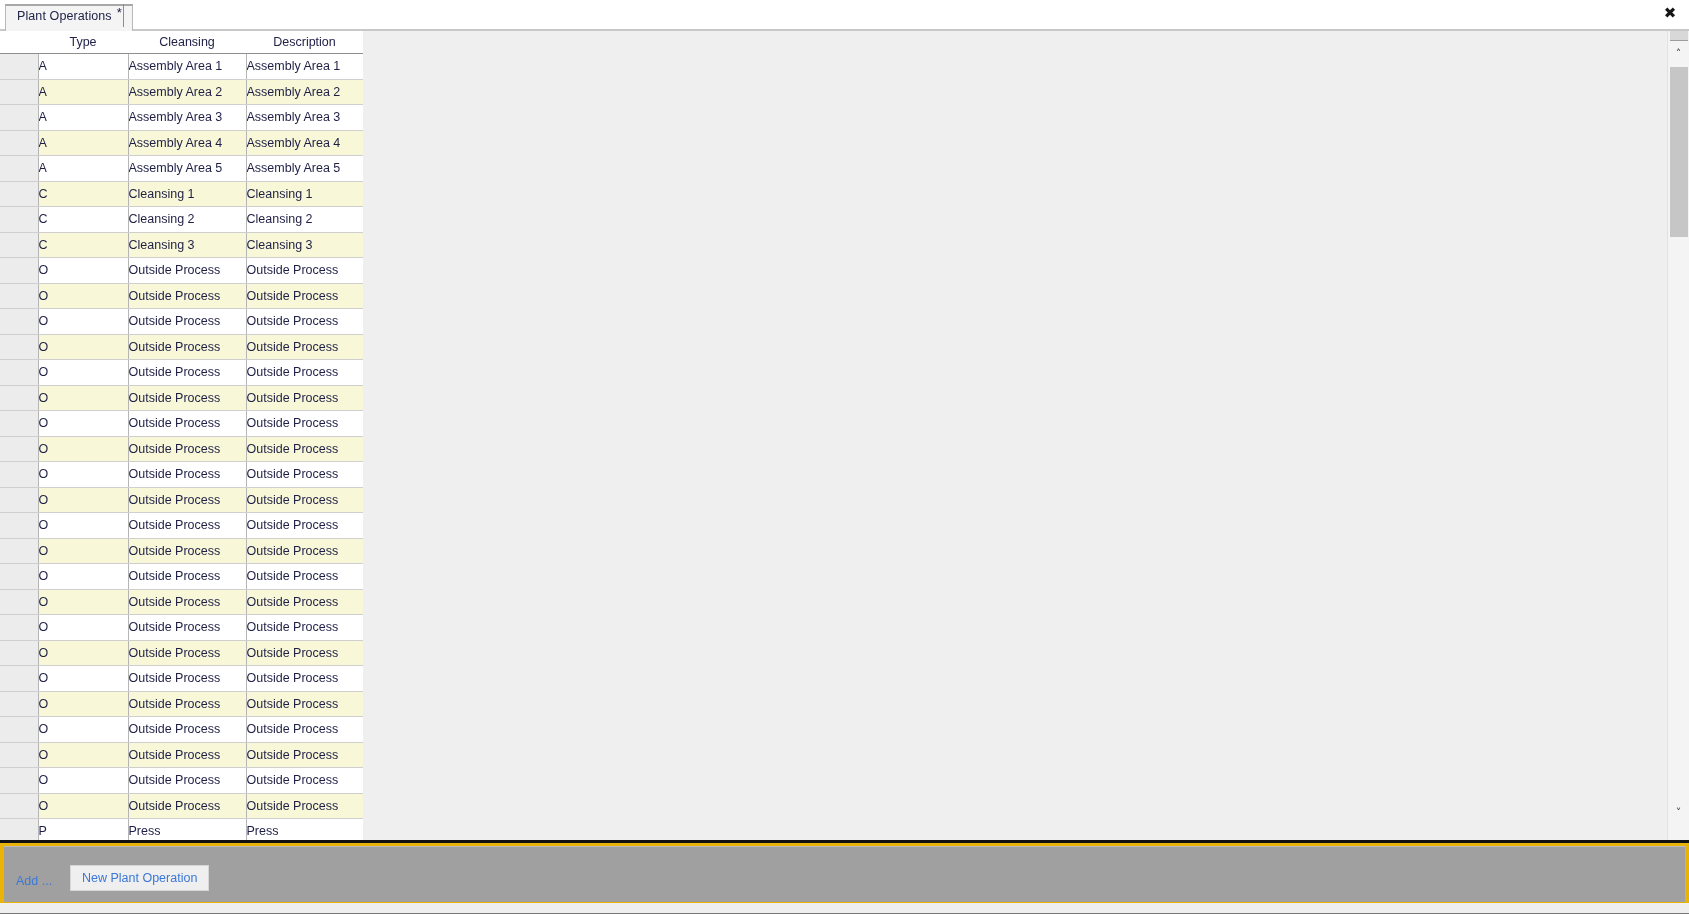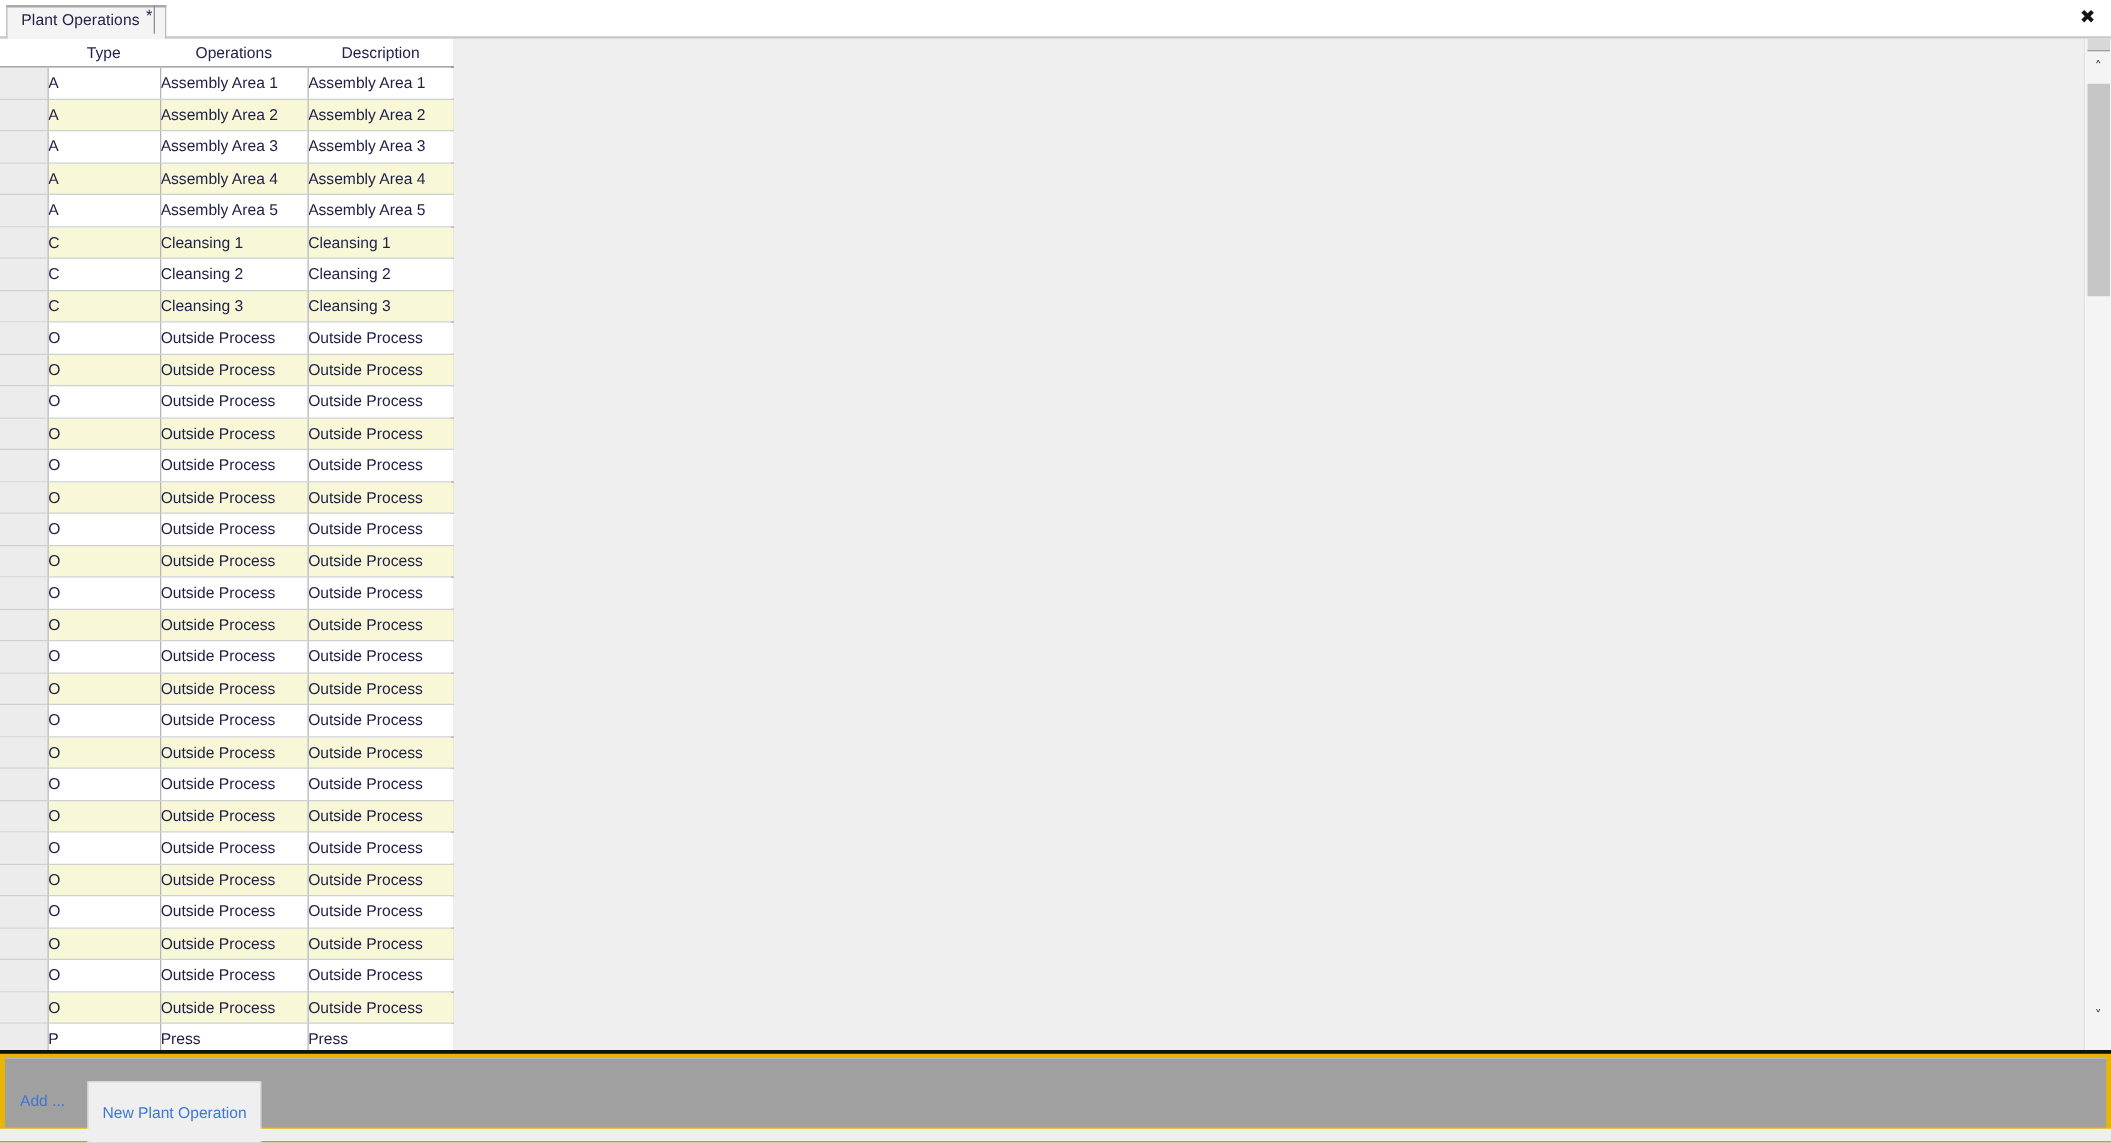--- a/index.html
+++ b/index.html
@@ -297,7 +297,7 @@
           <tr>
             <th class="col-sel"></th>
             <th>Type</th>
-            <th>Operations</th>
+            <th>Cleansing</th>
             <th>Description</th>
           </tr>
         </thead>

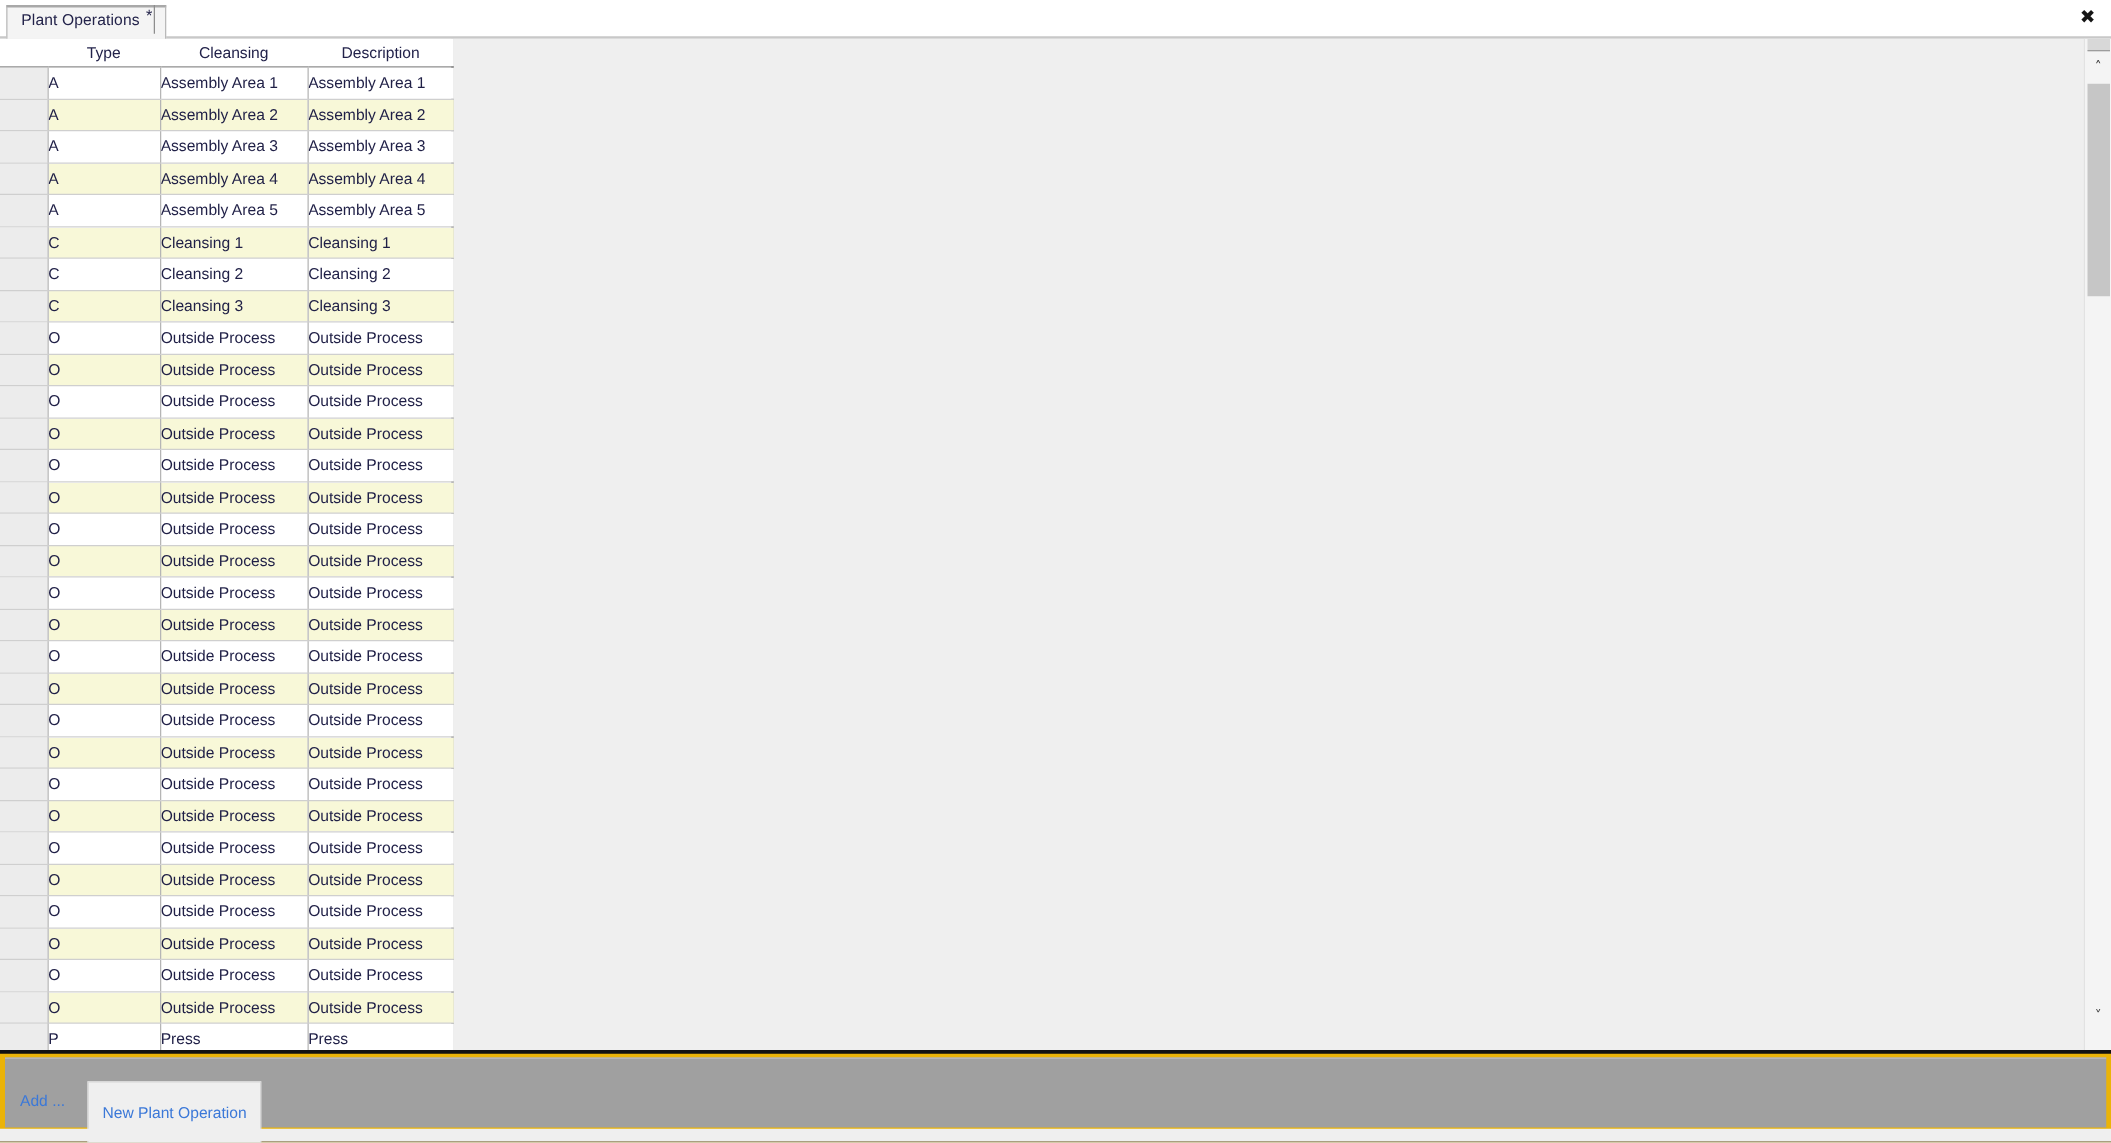--- a/index.html
+++ b/index.html
@@ -250,7 +250,7 @@
     left: 66px;
     top: 18px;
     height: 24px;
-    padding: 12px 11px;
+    padding: 0 11px;
     display: flex;
     align-items: center;
     background: #efefef;

